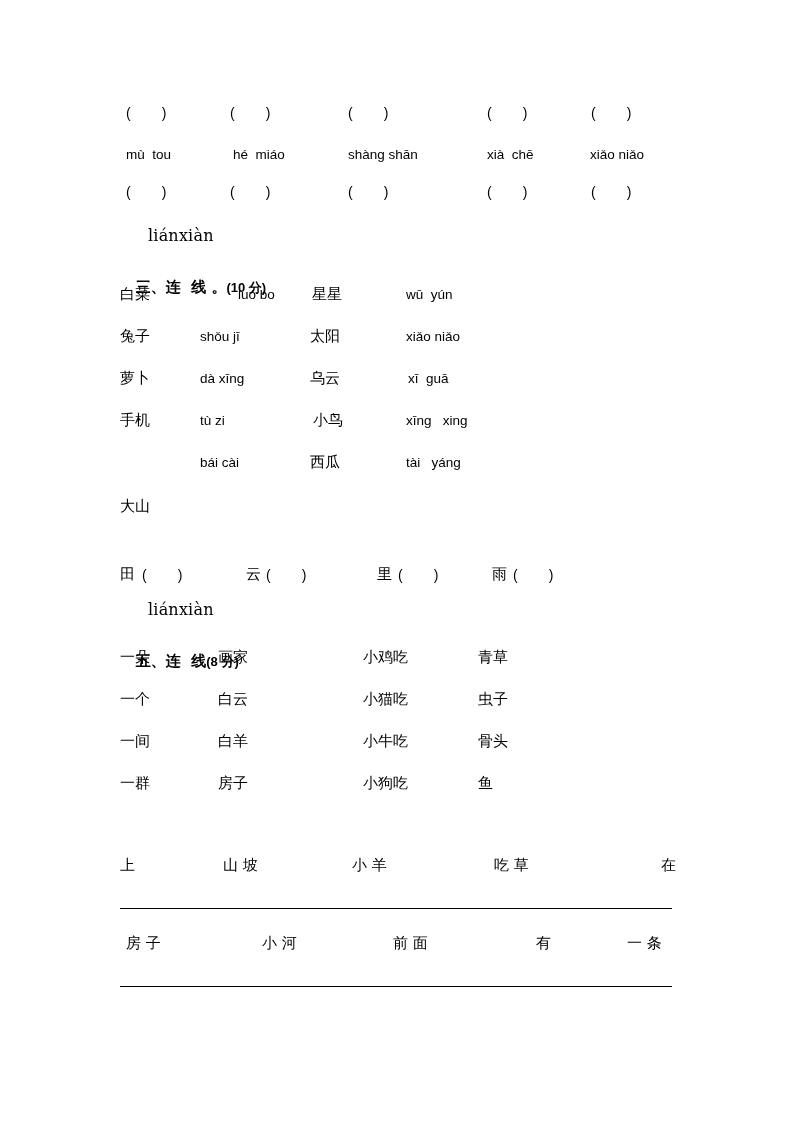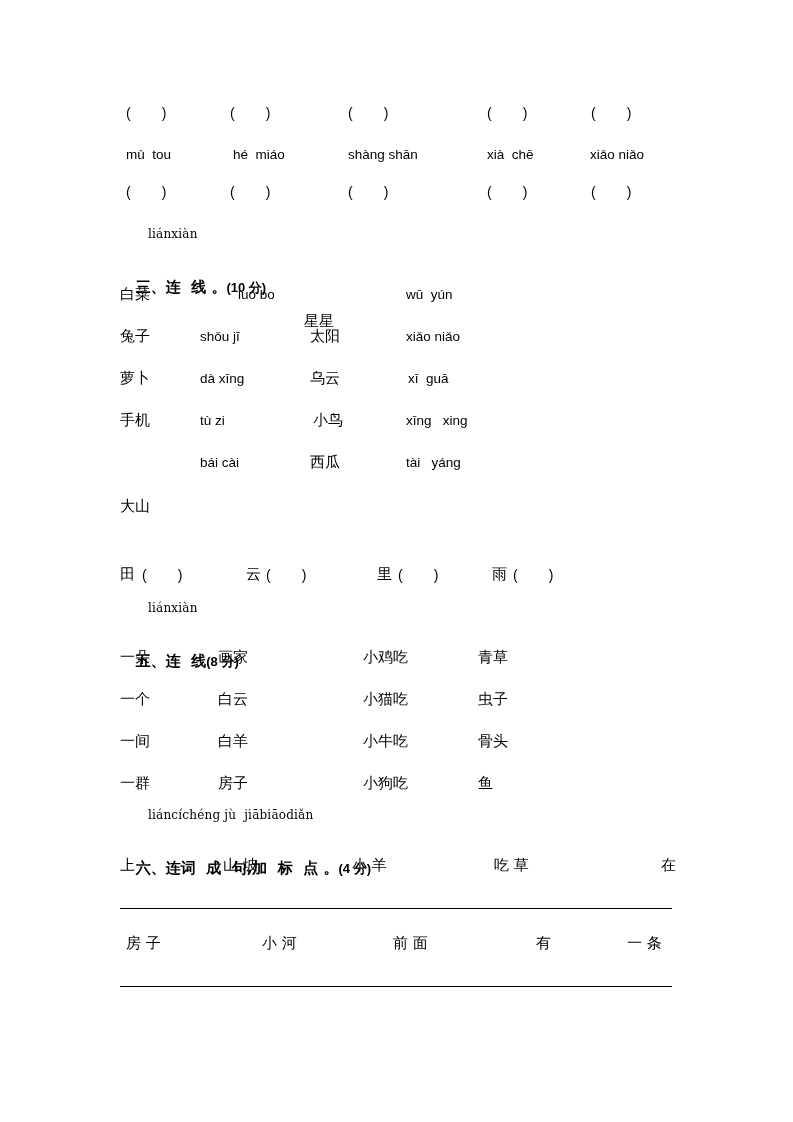--- a/index.html
+++ b/index.html
@@ -51,7 +51,7 @@
     left: 30px;
     top: -14px;
     font-family: "DejaVu Serif", "Liberation Serif", serif;
-    font-size: 12px;
+    font-size: 16px;
     letter-spacing: 0.2px;
     white-space: pre;
     line-height: 1;

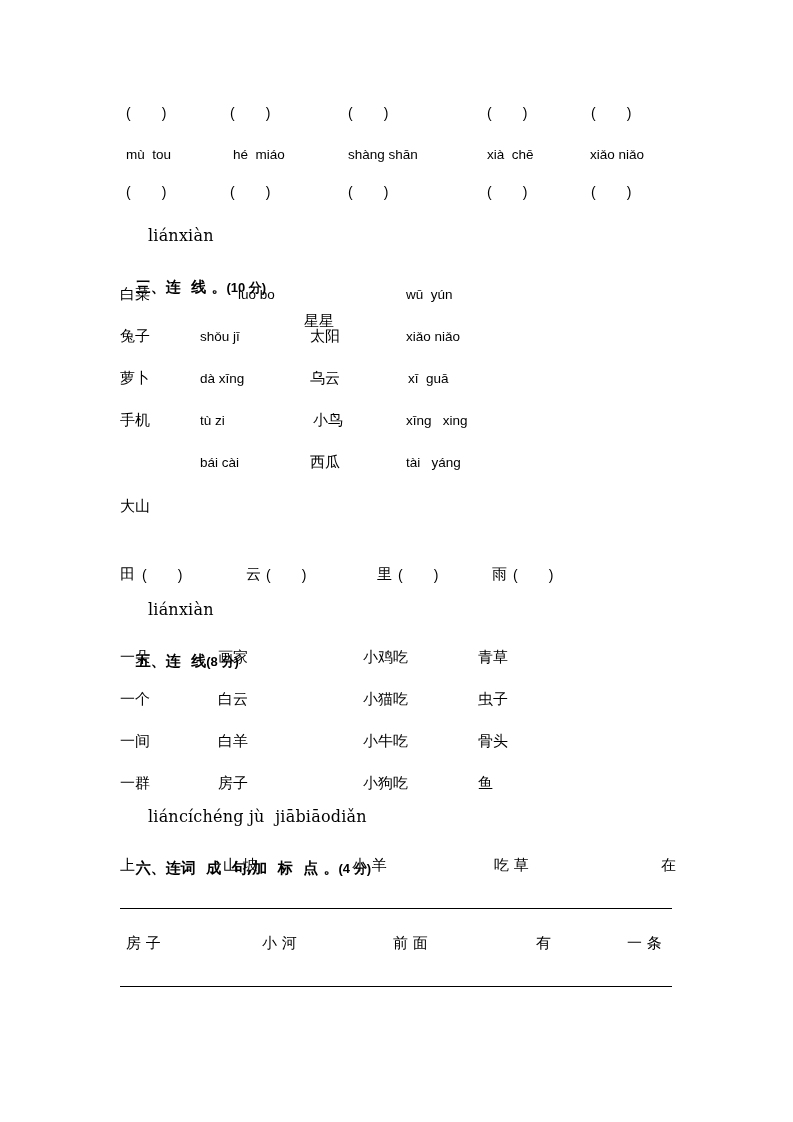--- a/index.html
+++ b/index.html
@@ -110,7 +110,7 @@
 
     <div class="cell cn" style="left:120px; top:287px;">白菜</div>
     <div class="cell py" style="left:200px; top:288px;margin-left:38px;">luó bo</div>
-    <div class="cell cn" style="left:304px; top:287px;margin-top:27px;">星星</div>
+    <div class="cell cn" style="left:312px; top:287px;">星星</div>
     <div class="cell py" style="left:406px; top:288px;">wū  yún</div>
 
     <div class="cell cn" style="left:120px; top:329px;">兔子</div>

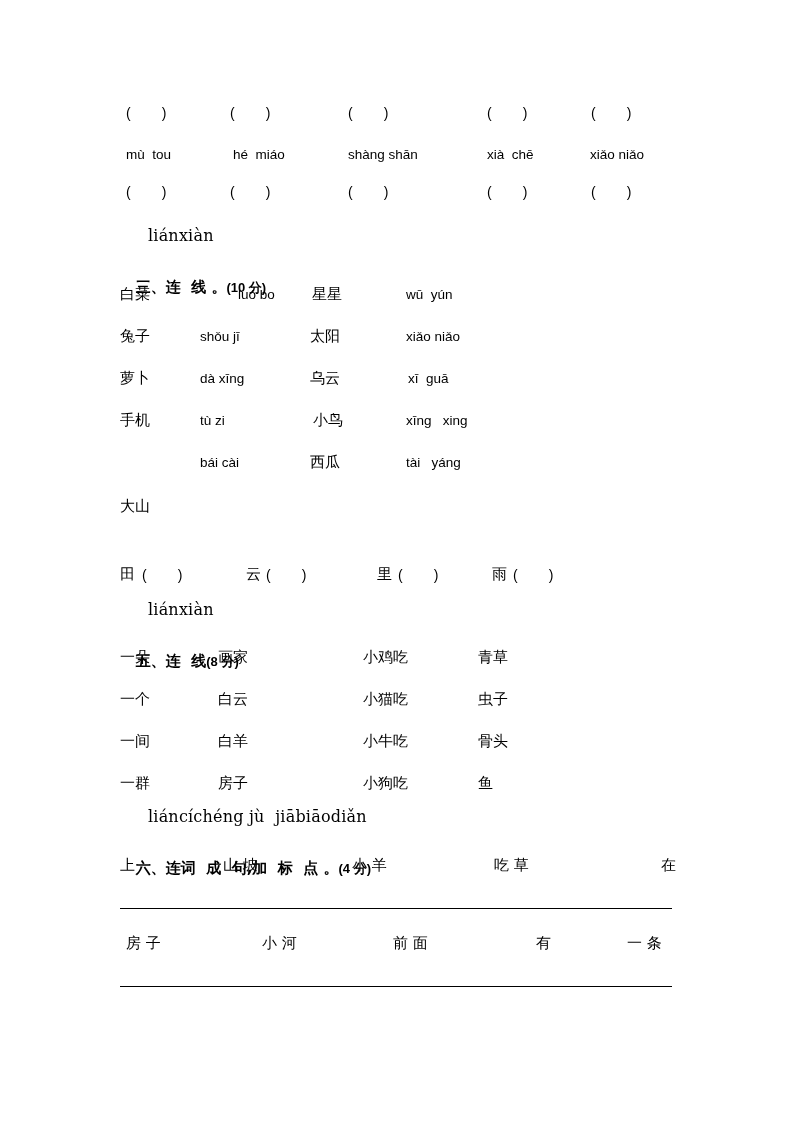--- a/index.html
+++ b/index.html
@@ -174,10 +174,6 @@
     <div class="cell cn" style="left:478px; top:776px;">鱼</div>
   </div>
 
-  <div class="section" style="left:118px; top:823px;">
-    <span class="ruby">liáncíchéng jù  jiābiāodiǎn</span>
-    <span class="head">六、连词  成  句,加  标  点 。</span><span class="score">(4 分)</span>
-  </div>
 
   <div>
     <div class="cell cn" style="left:120px; top:858px;">上</div>

